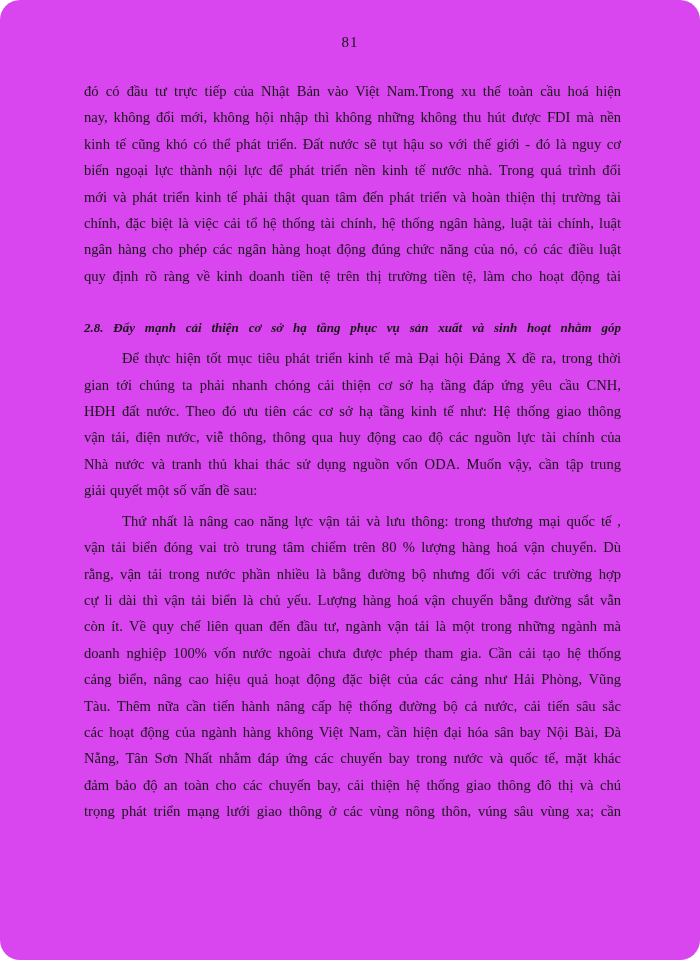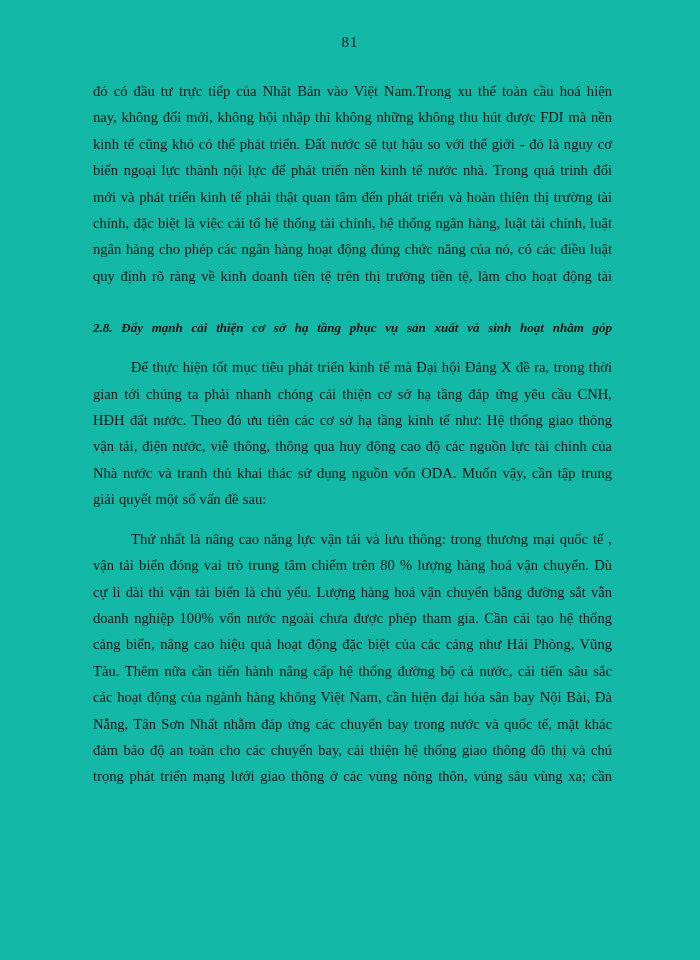--- a/index.html
+++ b/index.html
@@ -11,10 +11,11 @@
     position: relative;
     width: 700px;
     height: 960px;
-    background: #14b8a6;
+    background: #d946ef;
     font-family: "Liberation Serif", "DejaVu Serif", serif;
     color: #161616;
     overflow: hidden;
+    border-radius: 20px;
   }
   .page-number {
     padding-top: 34px;

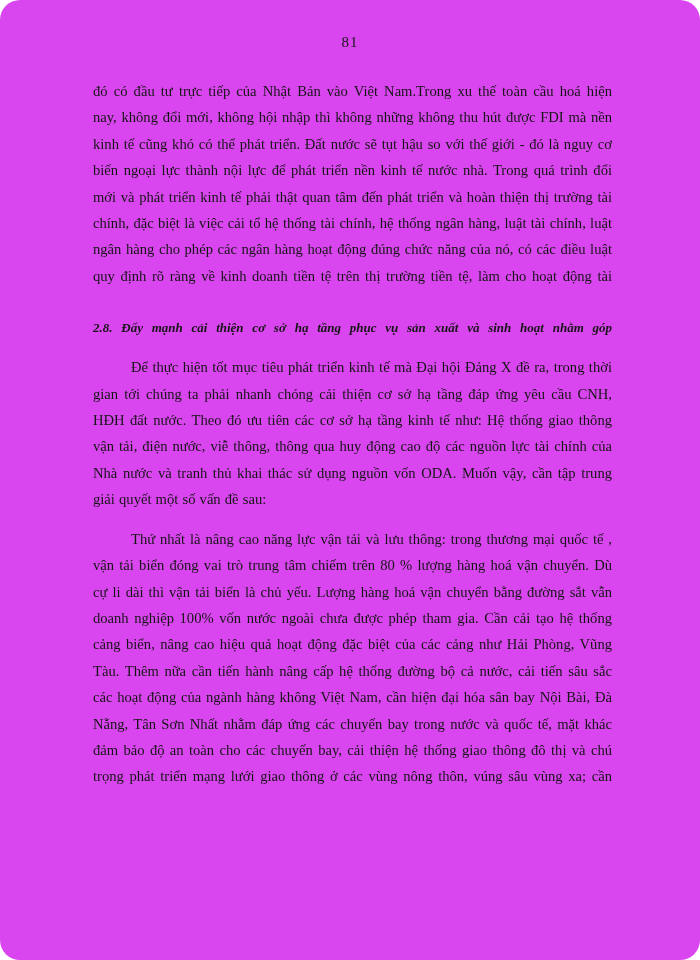--- a/index.html
+++ b/index.html
@@ -28,7 +28,7 @@
     font-size: 14.6px;
   }
   .para {
-    margin: 13px;
+    margin: 4px;
   }
   .line {
     line-height: 26.4px;

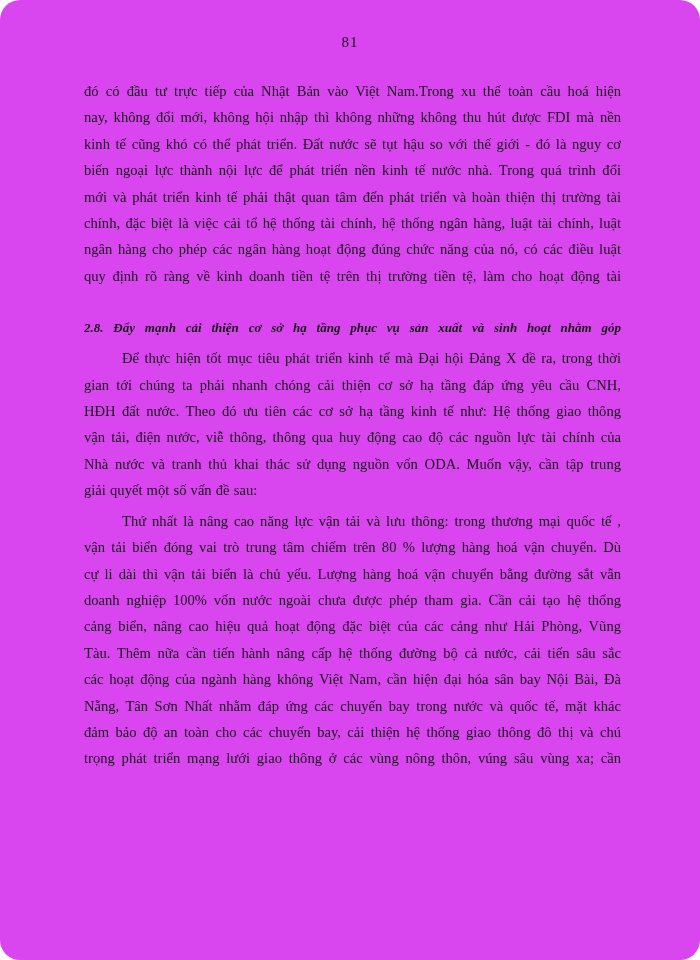--- a/index.html
+++ b/index.html
@@ -86,6 +86,7 @@
       <div class="para body indent justify-last">
         <div class="line">Thứ nhất là nâng cao năng lực vận tải và lưu thông: trong thương mại quốc tế ,</div>
         <div class="line">vận tải biển đóng vai trò trung tâm chiếm trên 80 % lượng hàng hoá vận chuyển. Dù</div>
+        <div class="line">rằng, vận tải trong nước phần nhiều là bằng đường bộ nhưng đối với các trường hợp</div>
         <div class="line">cự li dài thì vận tải biển là chủ yếu. Lượng hàng hoá vận chuyển bằng đường sắt vẫn</div>
         <div class="line">doanh nghiệp 100% vốn nước ngoài chưa được phép tham gia. Cần cải tạo hệ thống</div>
         <div class="line">cảng biển, nâng cao hiệu quả hoạt động đặc biệt của các cảng như Hải Phòng, Vũng</div>

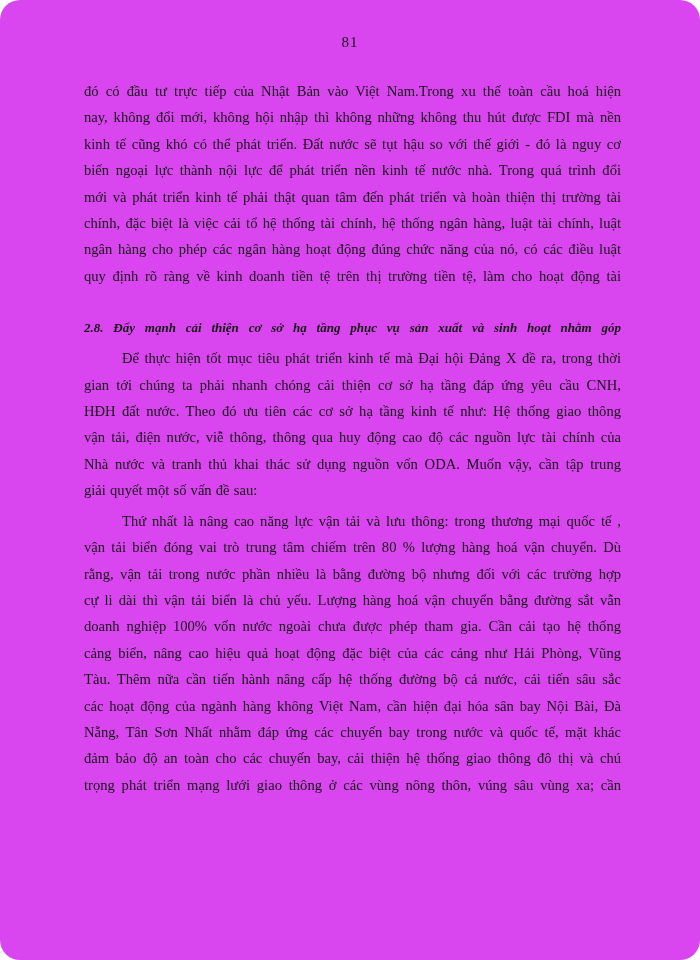--- a/index.html
+++ b/index.html
@@ -88,6 +88,7 @@
         <div class="line">vận tải biển đóng vai trò trung tâm chiếm trên 80 % lượng hàng hoá vận chuyển. Dù</div>
         <div class="line">rằng, vận tải trong nước phần nhiều là bằng đường bộ nhưng đối với các trường hợp</div>
         <div class="line">cự li dài thì vận tải biển là chủ yếu. Lượng hàng hoá vận chuyển bằng đường sắt vẫn</div>
+        <div class="line">còn ít. Về quy chế liên quan đến đầu tư, ngành vận tải là một trong những ngành mà</div>
         <div class="line">doanh nghiệp 100% vốn nước ngoài chưa được phép tham gia. Cần cải tạo hệ thống</div>
         <div class="line">cảng biển, nâng cao hiệu quả hoạt động đặc biệt của các cảng như Hải Phòng, Vũng</div>
         <div class="line">Tàu. Thêm nữa cần tiến hành nâng cấp hệ thống đường bộ cả nước, cải tiến sâu sắc</div>

